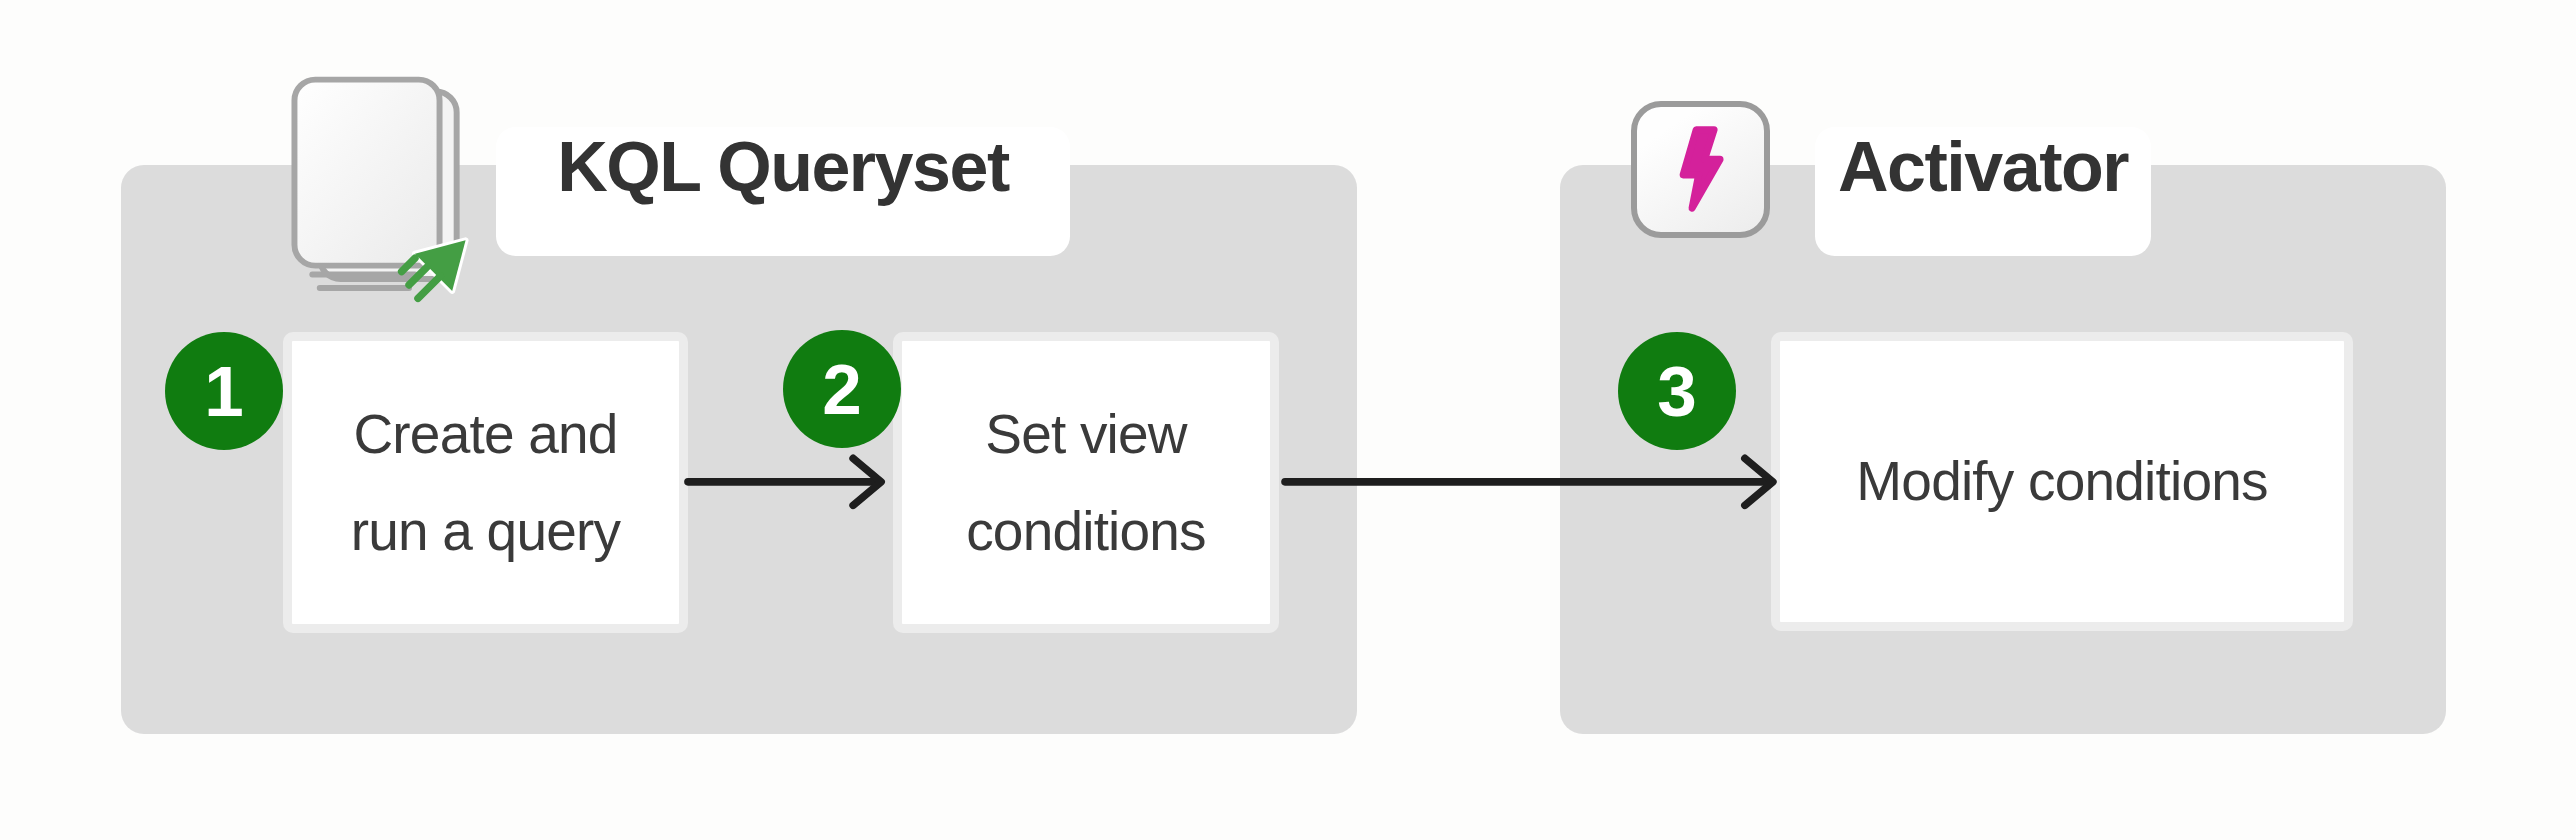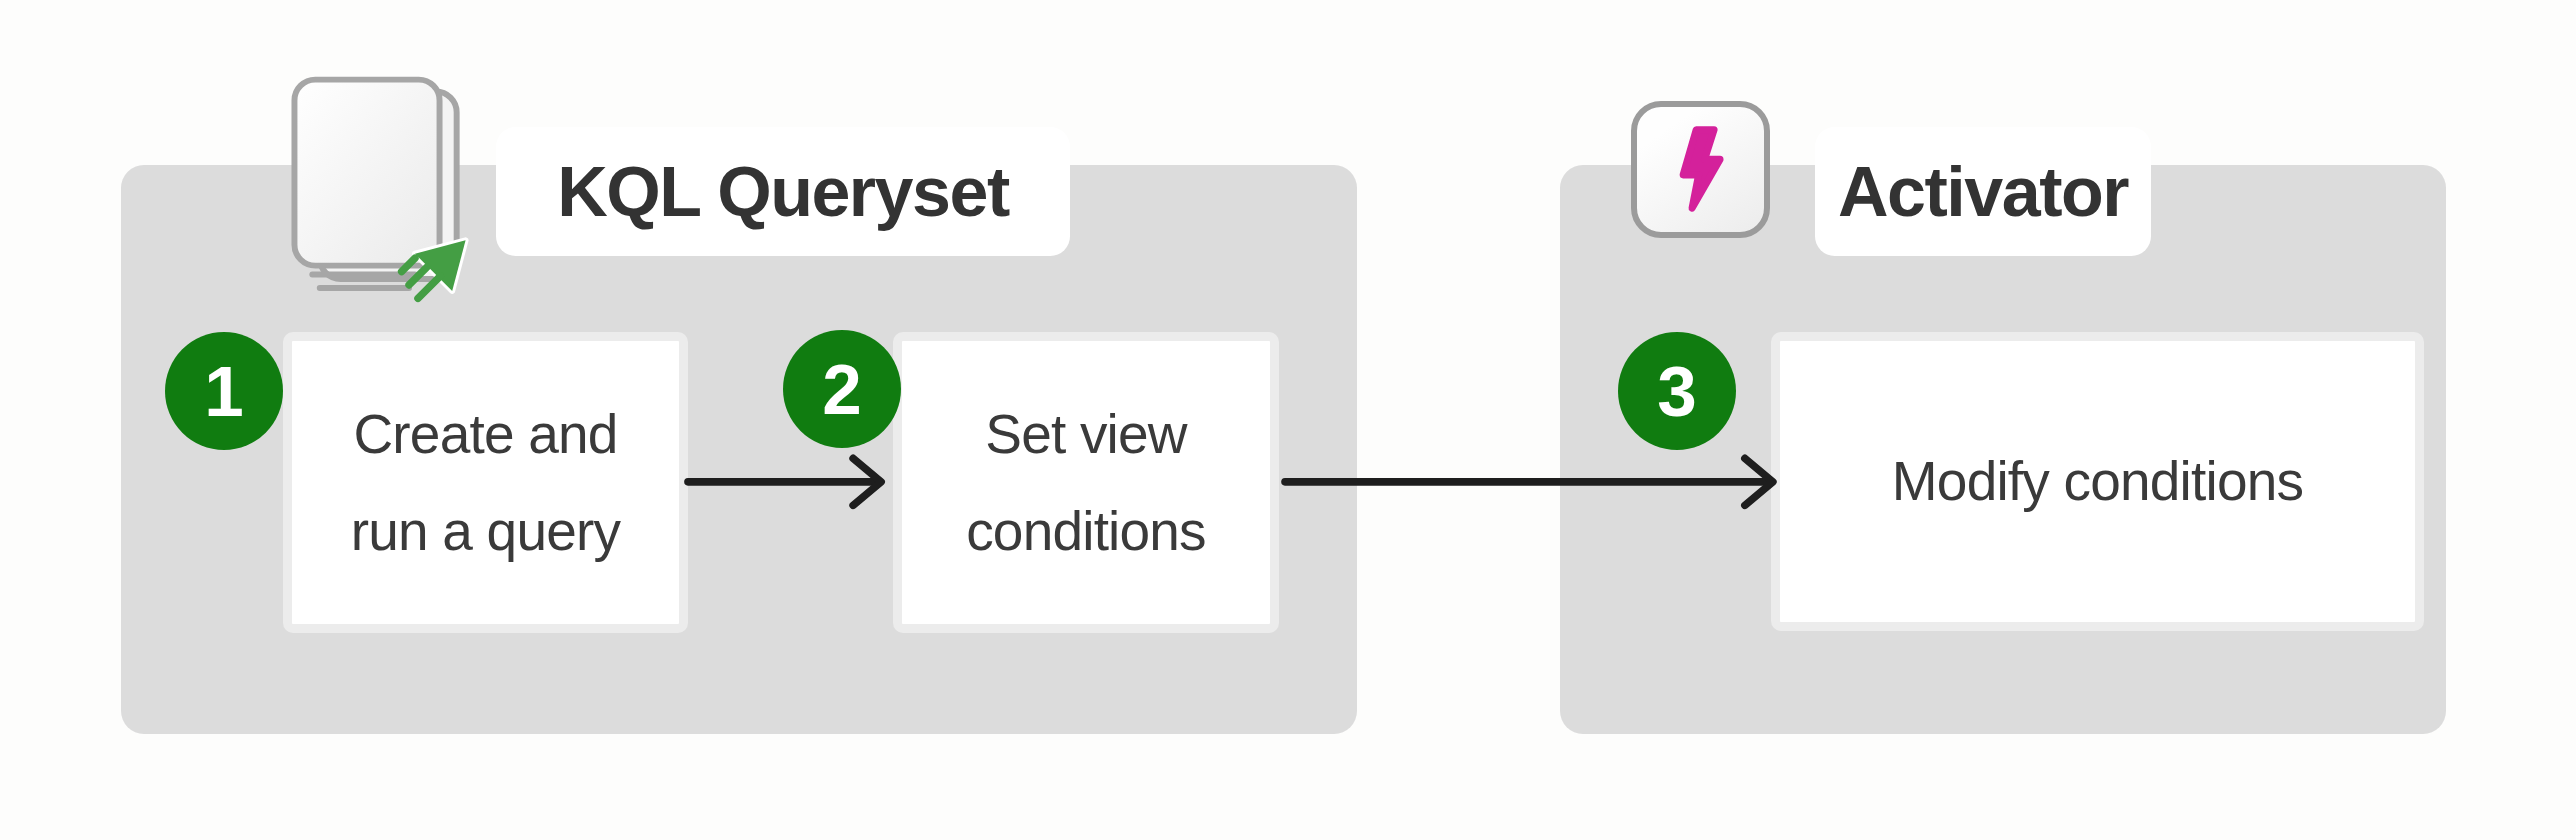--- a/index.html
+++ b/index.html
@@ -35,7 +35,7 @@
     background: #ffffff;
     border-radius: 19.7px;
     display: flex;
-    align-items: center;
+    align-items: flex-start;
     justify-content: center;
     font-size: 70px;
     font-weight: 700;

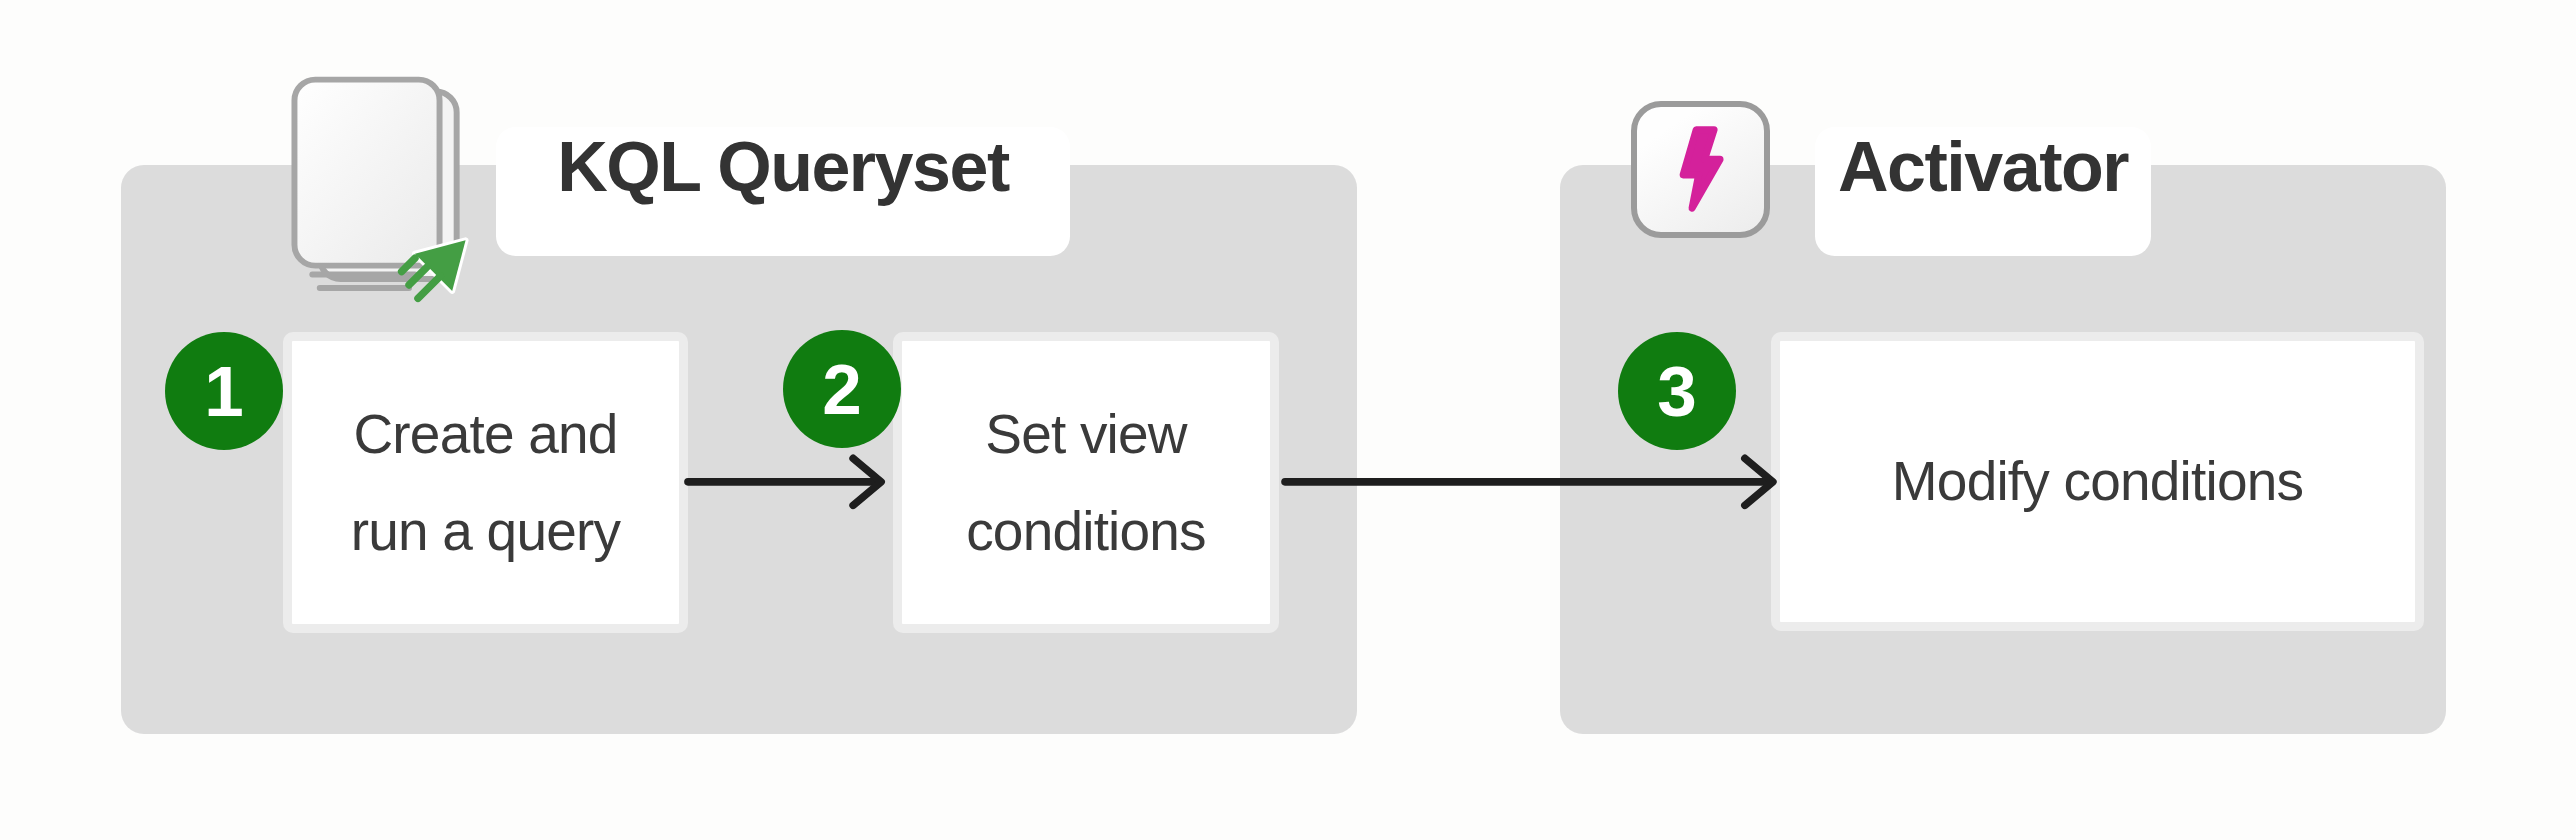--- a/index.html
+++ b/index.html
@@ -66,7 +66,7 @@
   }
   .card-1 { left: 283px;  top: 332px; width: 405px; height: 301px; }
   .card-2 { left: 893px; top: 332px; width: 386px; height: 301px; }
-  .card-3 { left: 1771px; top: 332px; width: 653px; height: 299px; }
+  .card-3 { left: 1771px; top: 332px; width: 582px; height: 299px; }
 
   
   .badge {

